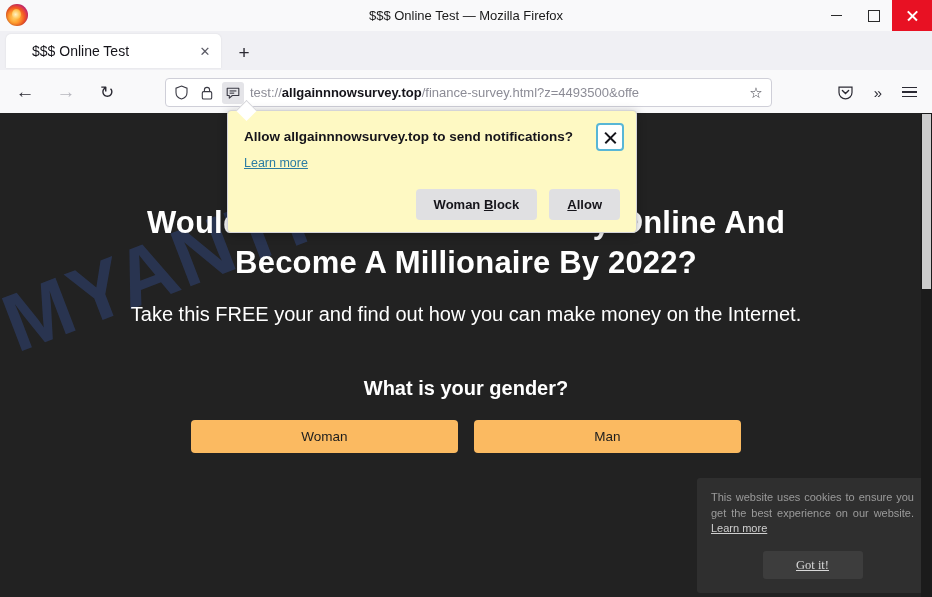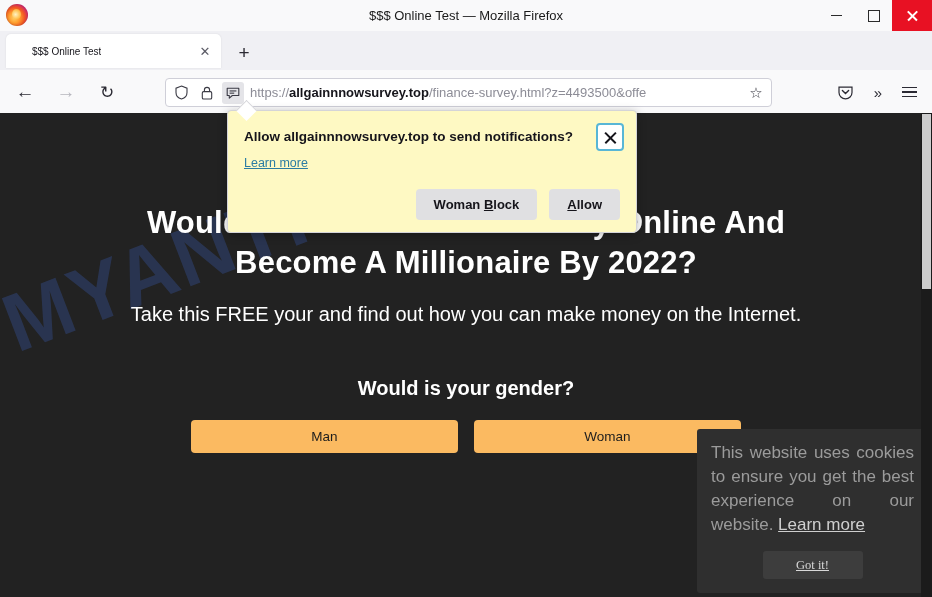--- a/index.html
+++ b/index.html
@@ -104,7 +104,7 @@
   }
   .tab-label {
     margin-left: 26px;
-    font-size: 10px;
+    font-size: 14px;
     color: #15141a;
     white-space: nowrap;
     overflow: hidden;

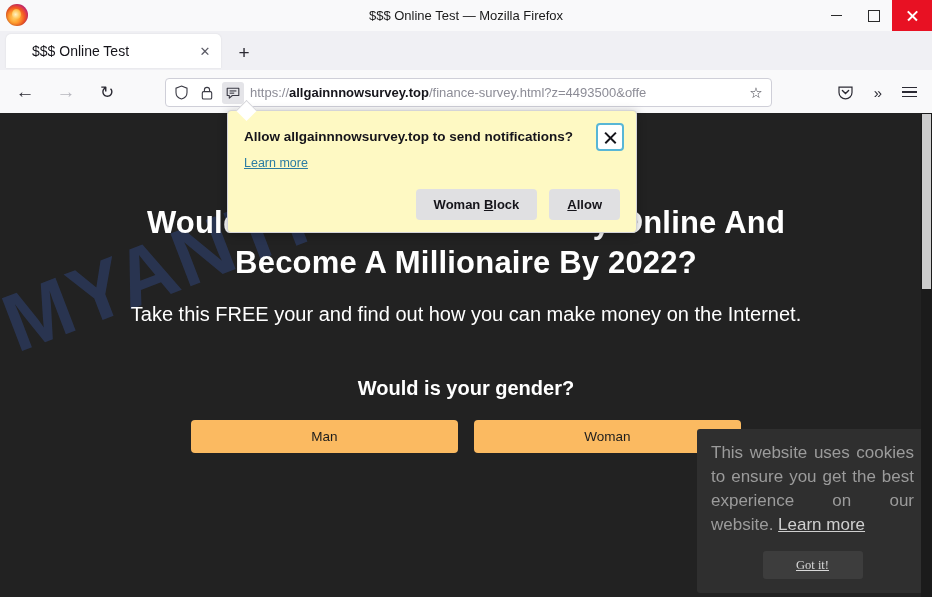--- a/index.html
+++ b/index.html
@@ -457,7 +457,7 @@
           <rect x="3.6" y="6.6" width="4.6" height="1.1" fill="#3a3a44"></rect>
         </svg>
       </span>
-      <span class="url-text"><span>https://</span><b>allgainnnowsurvey.top</b><span>/finance-survey.html?z=4493500&amp;offe</span></span>
+      <span class="url-text"><span>test://</span><b>allgainnnowsurvey.top</b><span>/finance-survey.html?z=4493500&amp;offe</span></span>
       <span class="url-star">☆</span>
     </div>
 

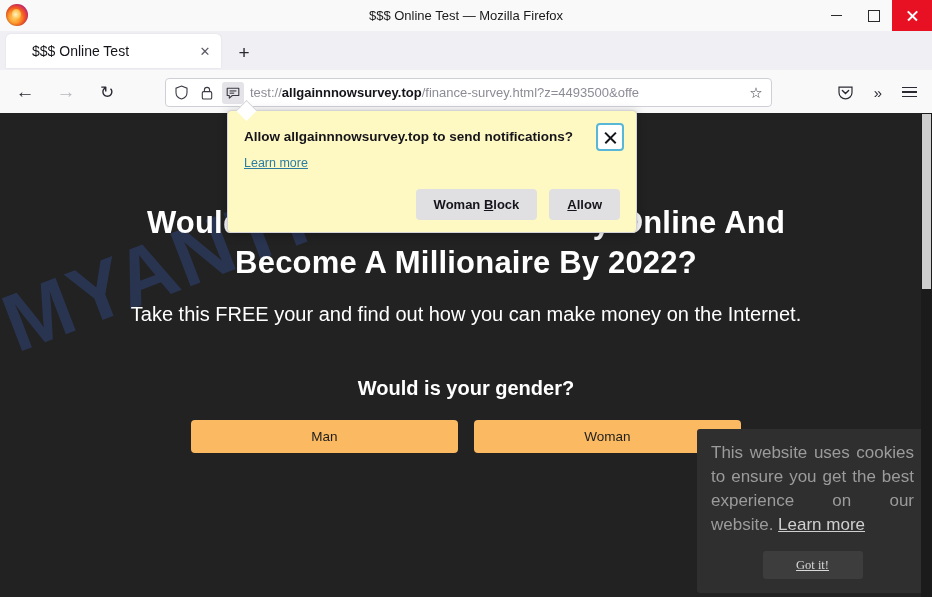--- a/index.html
+++ b/index.html
@@ -483,7 +483,7 @@
     <div class="content">
       <h1 class="headline">Would You Like To Earn Money Online And Become A Millionaire By 2022?</h1>
       <p class="subhead">Take this FREE your and find out how you can make money on the Internet.</p>
-      <h2 class="question">Would is your gender?</h2>
+      <h2 class="question">What is your gender?</h2>
       <div class="answers">
         <button class="answer-btn">Man</button>
         <button class="answer-btn">Woman</button>

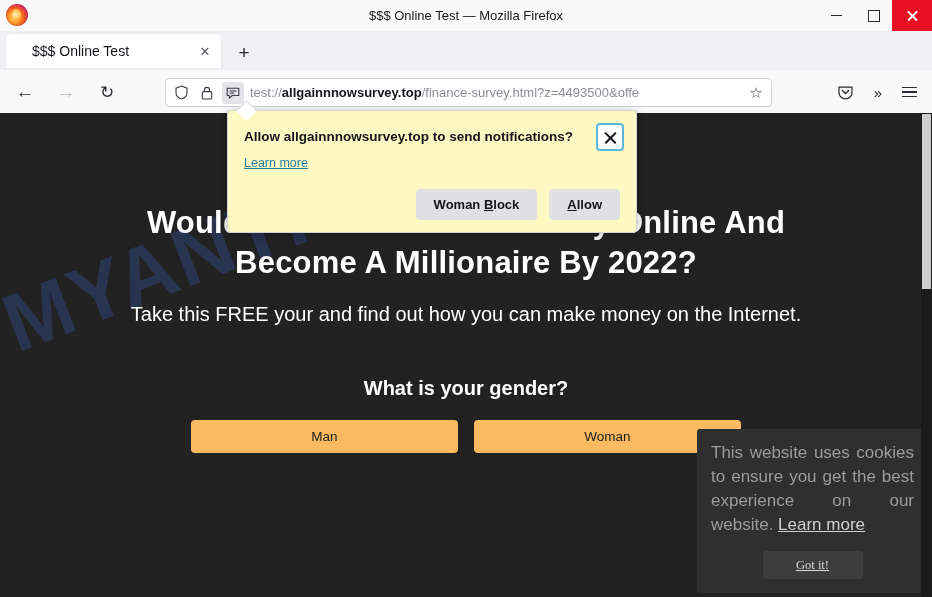--- a/index.html
+++ b/index.html
@@ -485,8 +485,8 @@
       <p class="subhead">Take this FREE your and find out how you can make money on the Internet.</p>
       <h2 class="question">What is your gender?</h2>
       <div class="answers">
+        <button class="answer-btn">Woman</button>
         <button class="answer-btn">Man</button>
-        <button class="answer-btn">Woman</button>
       </div>
     </div>
 

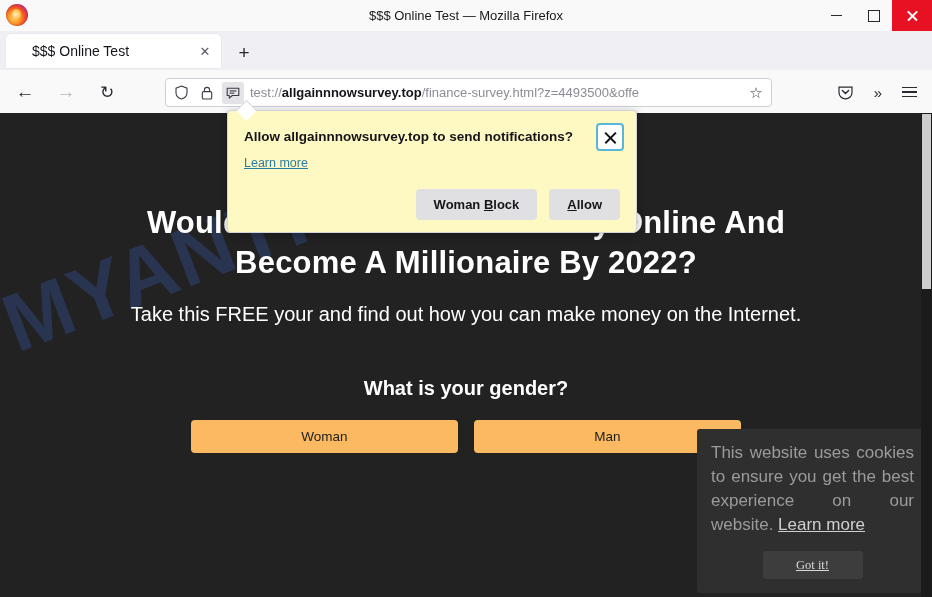--- a/index.html
+++ b/index.html
@@ -286,7 +286,7 @@
     z-index: 5;
   }
   .cookie-text {
-    font-size: 17px;
+    font-size: 11px;
     color: #9b9b9b;
     line-height: 1.42;
     text-align: justify;

